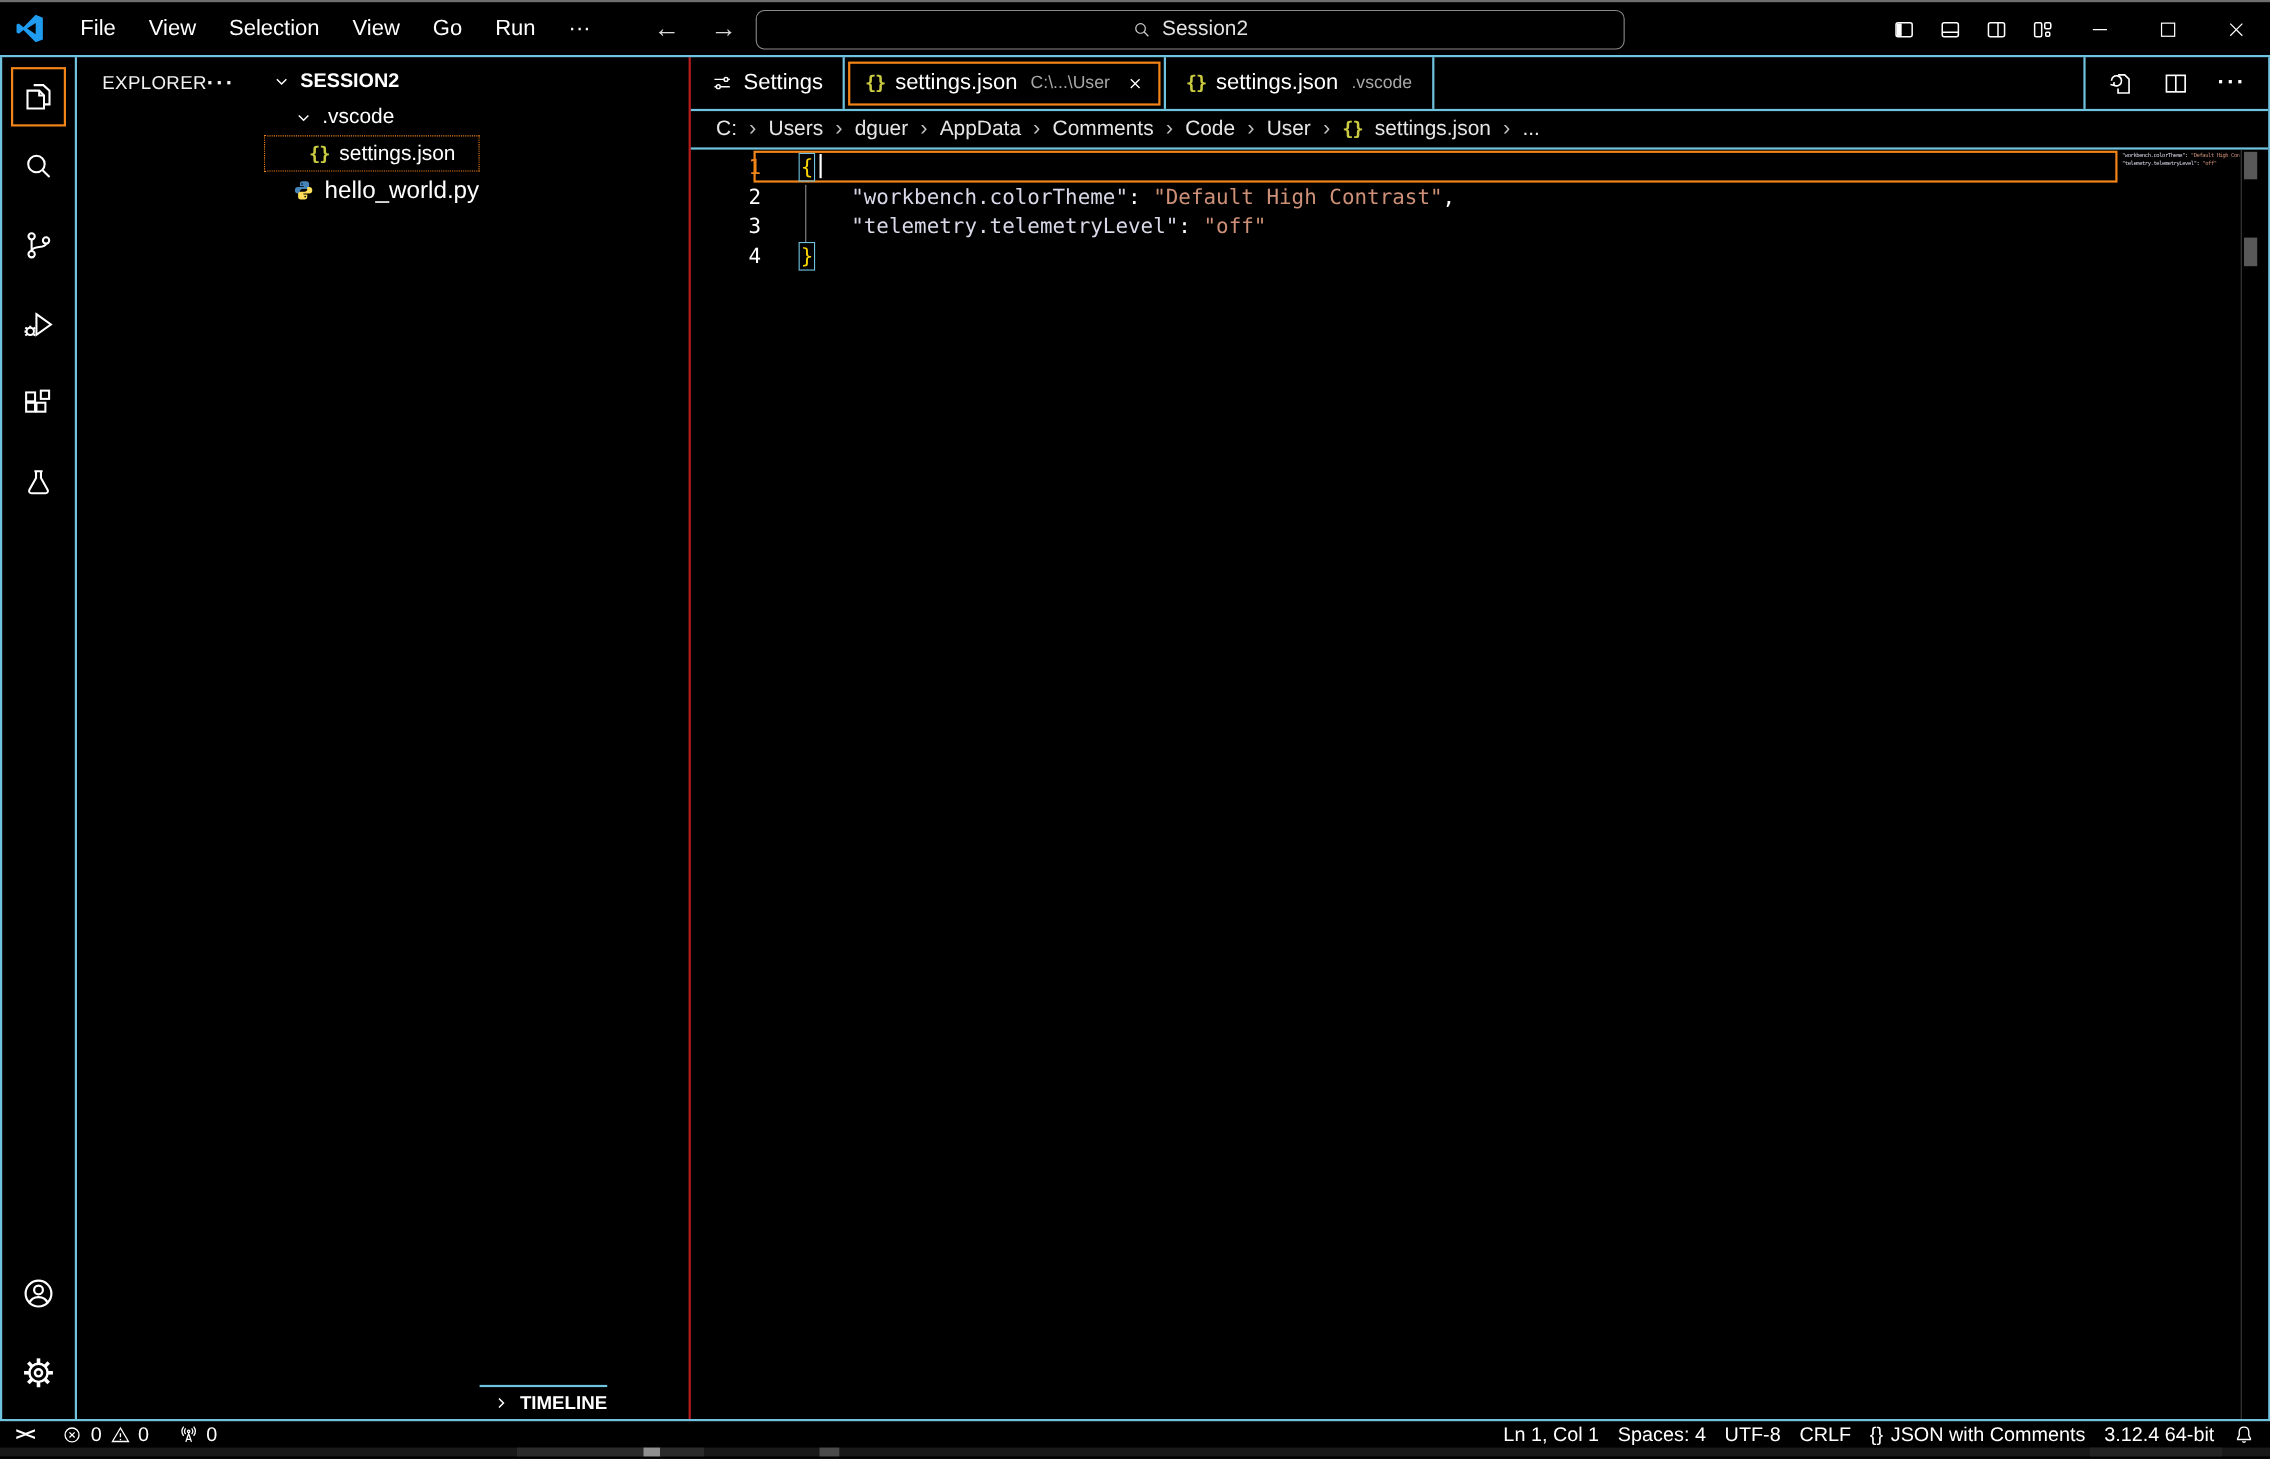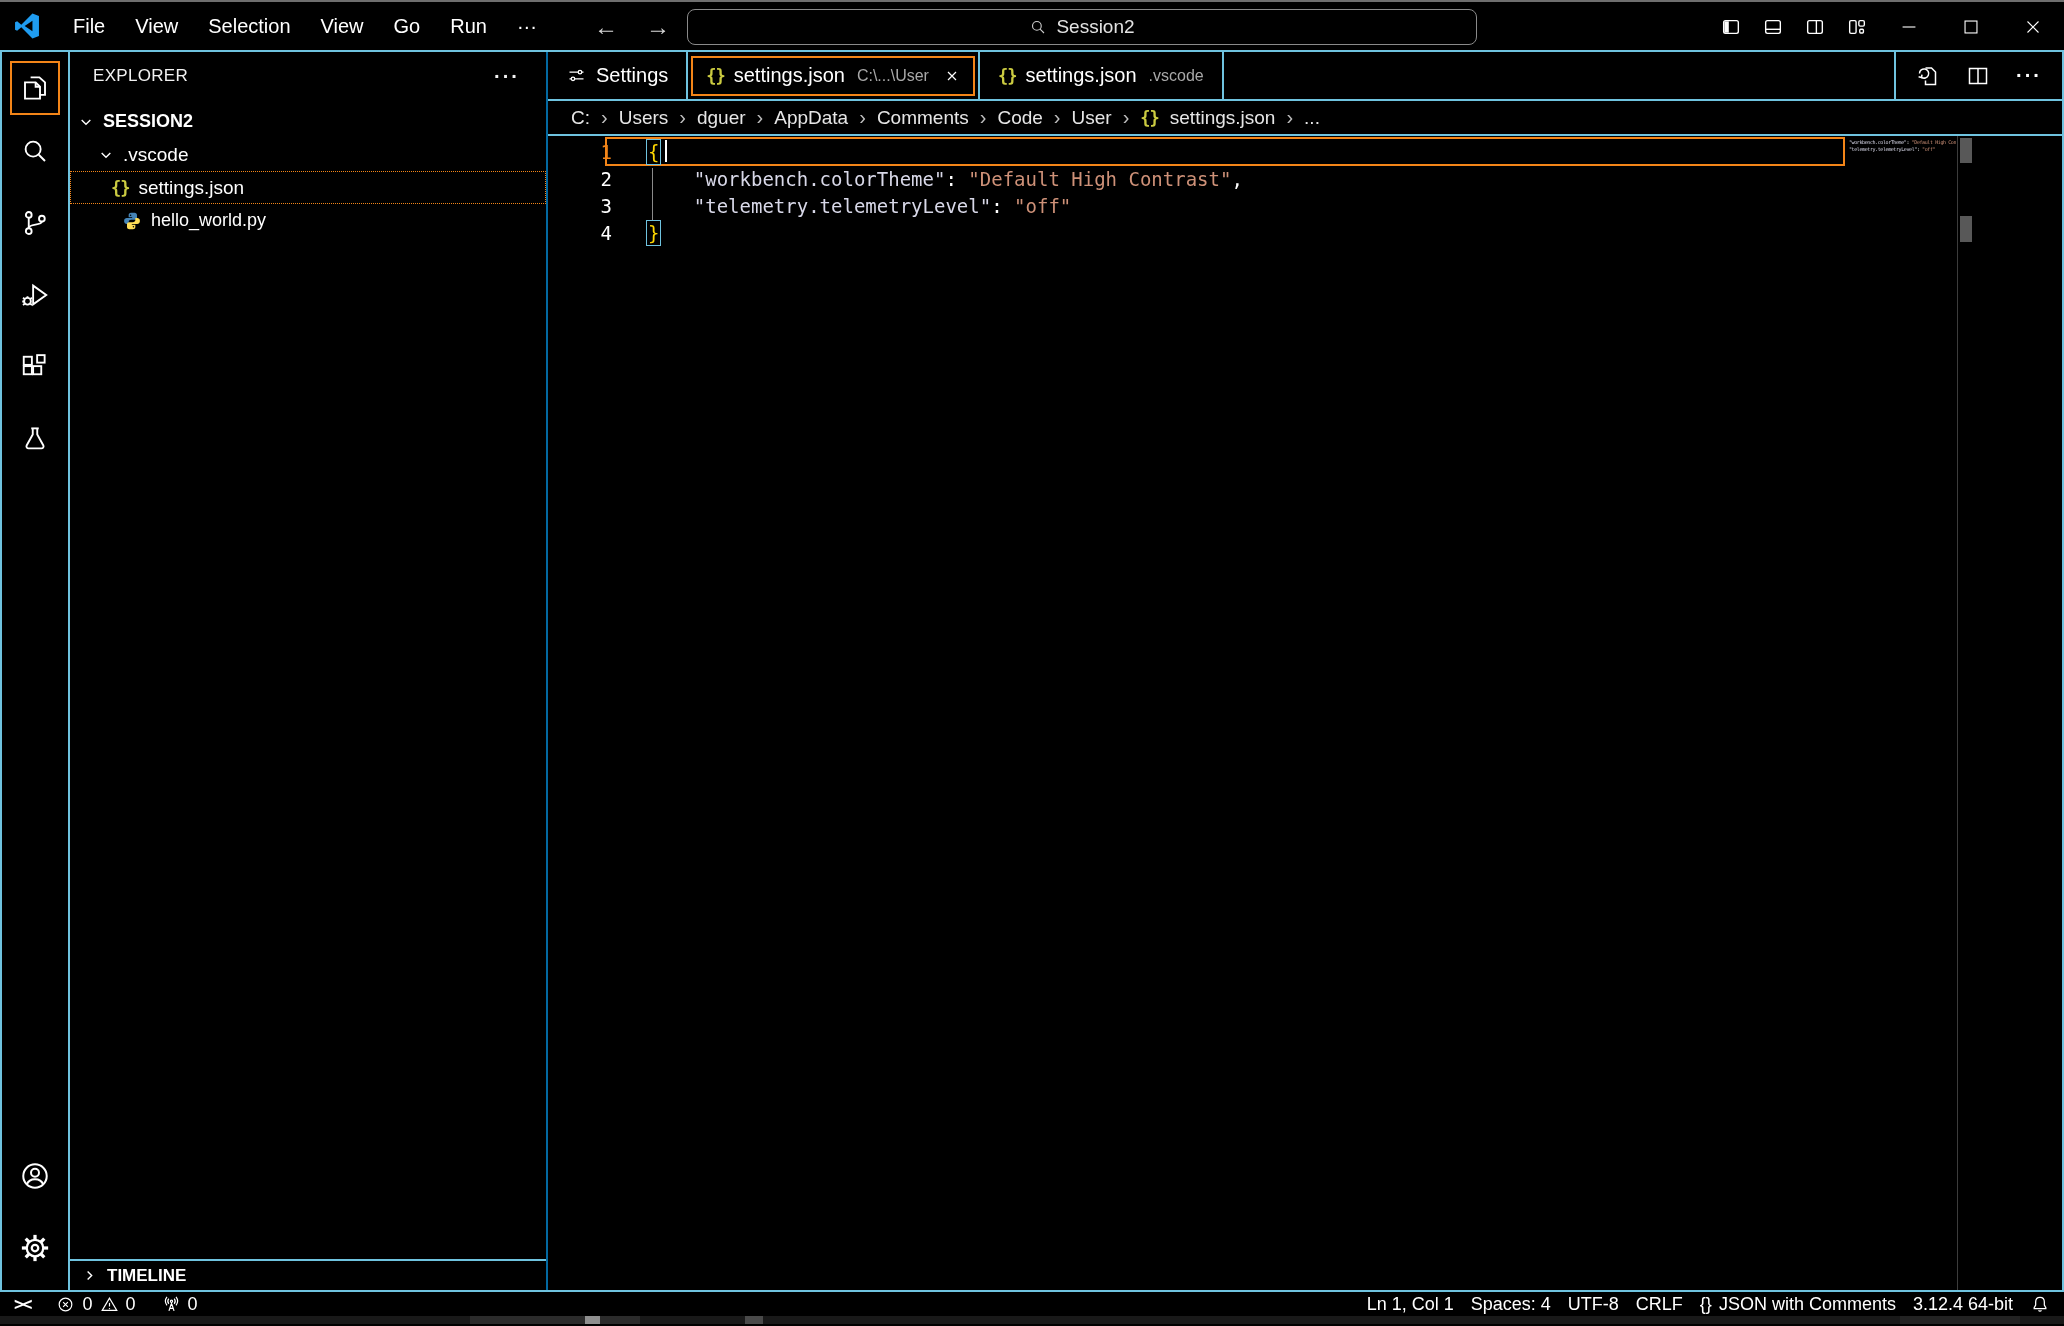--- a/index.html
+++ b/index.html
@@ -38,7 +38,7 @@
   .mb-6{ margin-bottom:6px; }
 
   
-  .sidebar{ width:478px; border-right:2px solid #0369a1; display:flex; flex-direction:column; }
+  .sidebar{ width:558px; border-right:2px solid #b91c1c; display:flex; }
   .sidebar-header{ height:48px; display:flex; align-items:center; padding-left:23px;
     font-size:17px; letter-spacing:.3px; color:#f2f2f2; }
   .sidebar-more{ margin-left:auto; margin-right:26px; font-weight:bold; font-size:20px; letter-spacing:2px; }

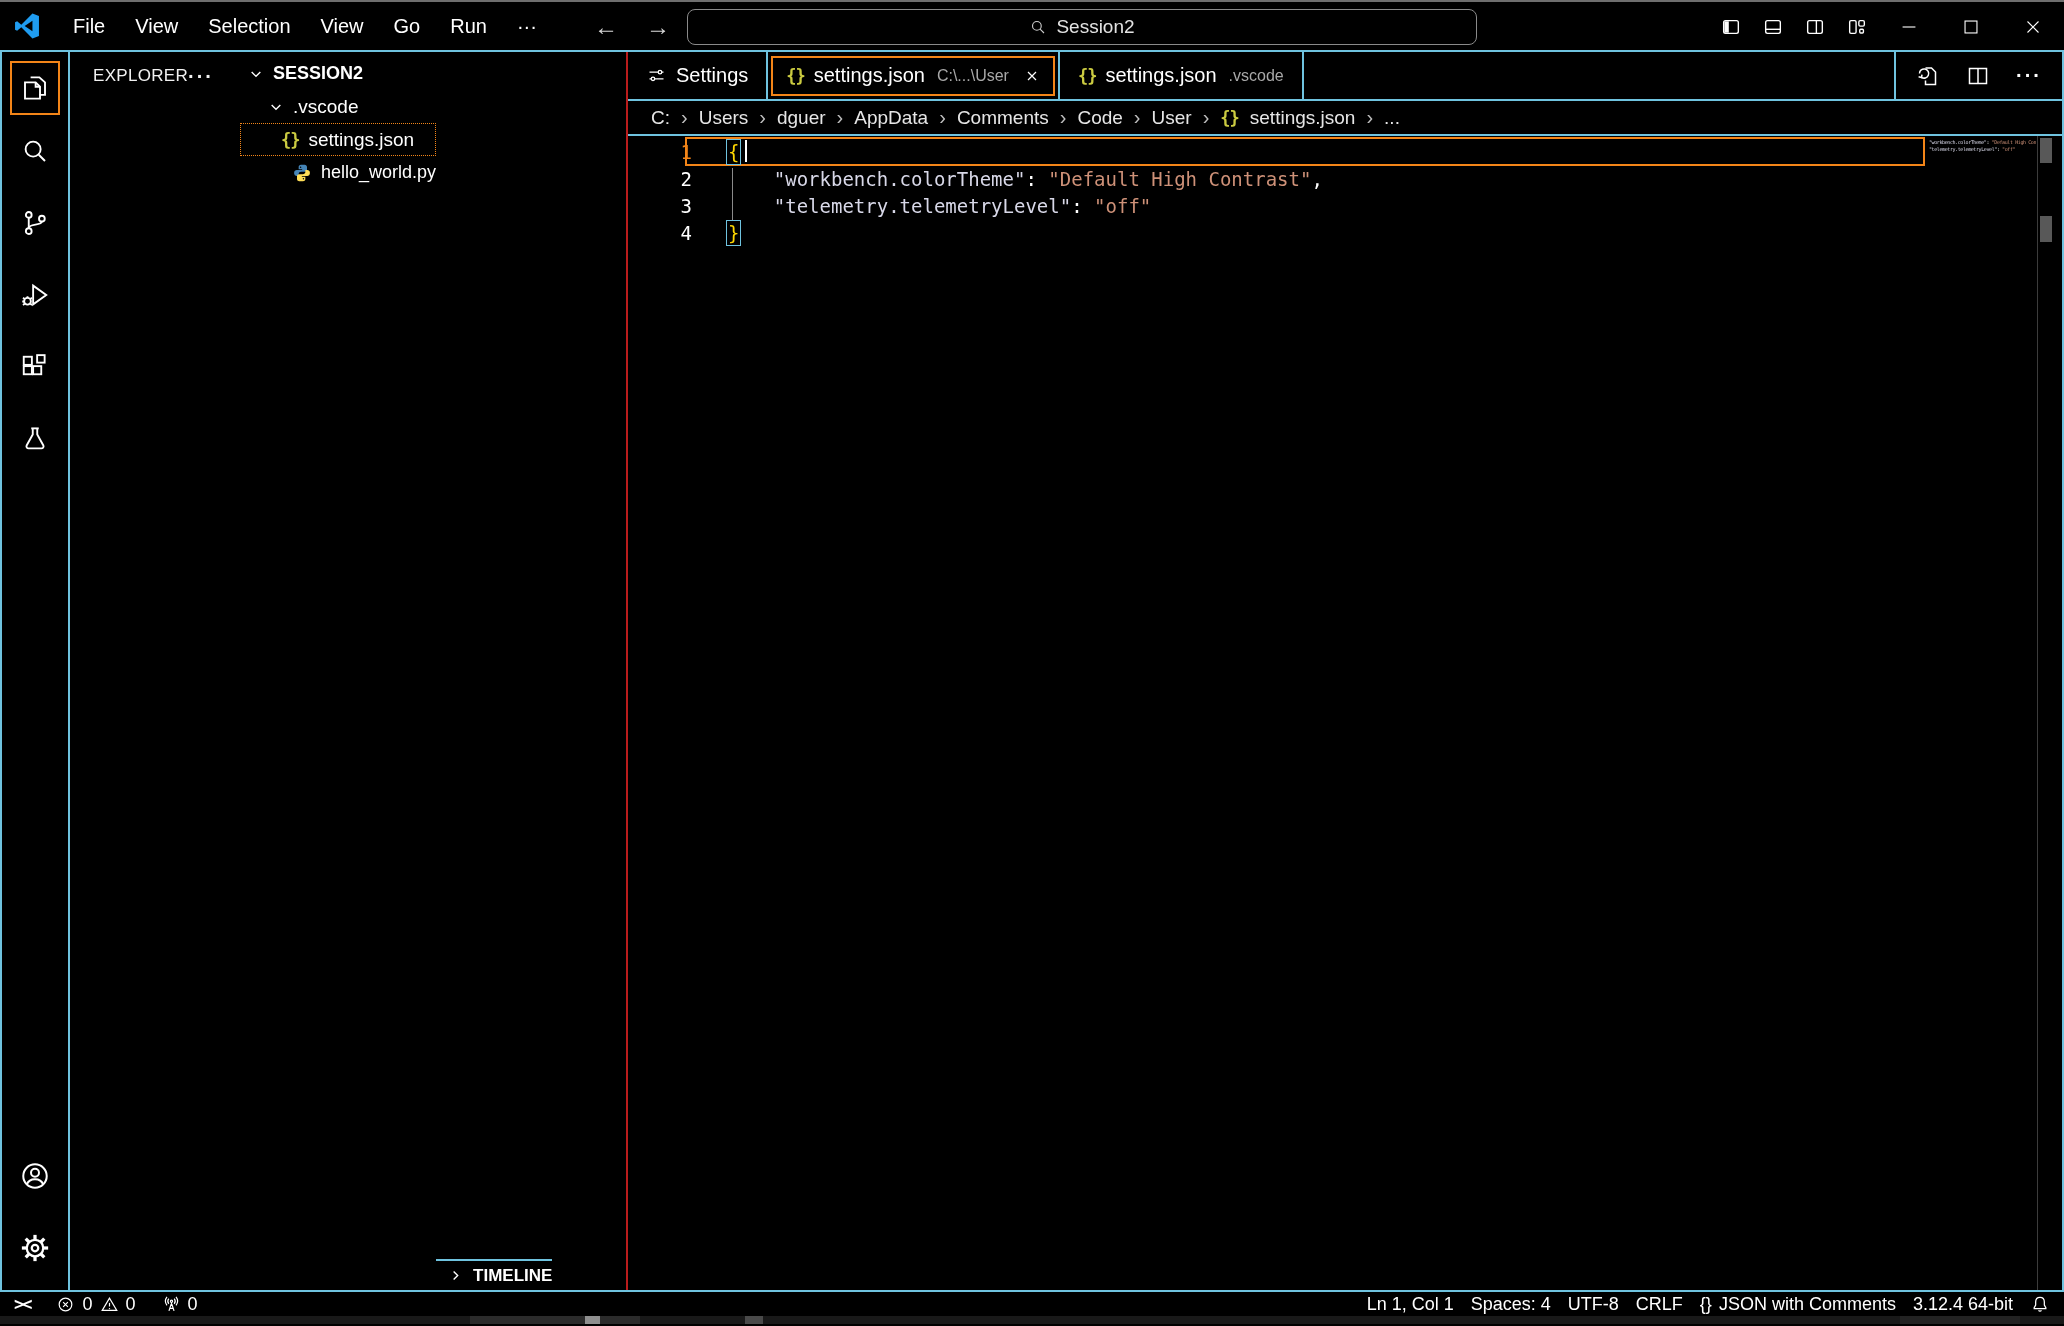--- a/index.html
+++ b/index.html
@@ -48,7 +48,7 @@
   .trow-root{ padding-left:8px; font-weight:bold; font-size:18px; }
   .trow-folder{ padding-left:28px; }
   .trow-sel{ padding-left:40px; border:1px dotted #f38518; }
-  .trow-py{ padding-left:26px; font-size:18px;margin-left:26px; }
+  .trow-py{ padding-left:26px; font-size:22px; }
   .json-ic{ color:#cbcb41; font-family:"DejaVu Sans Mono",monospace; font-weight:bold; font-size:17px; letter-spacing:-1px; }
   .bottom-sections{ margin-top:auto; }
   .section{ height:31px; border-top:2px solid #6fc3df; display:flex; align-items:center;

